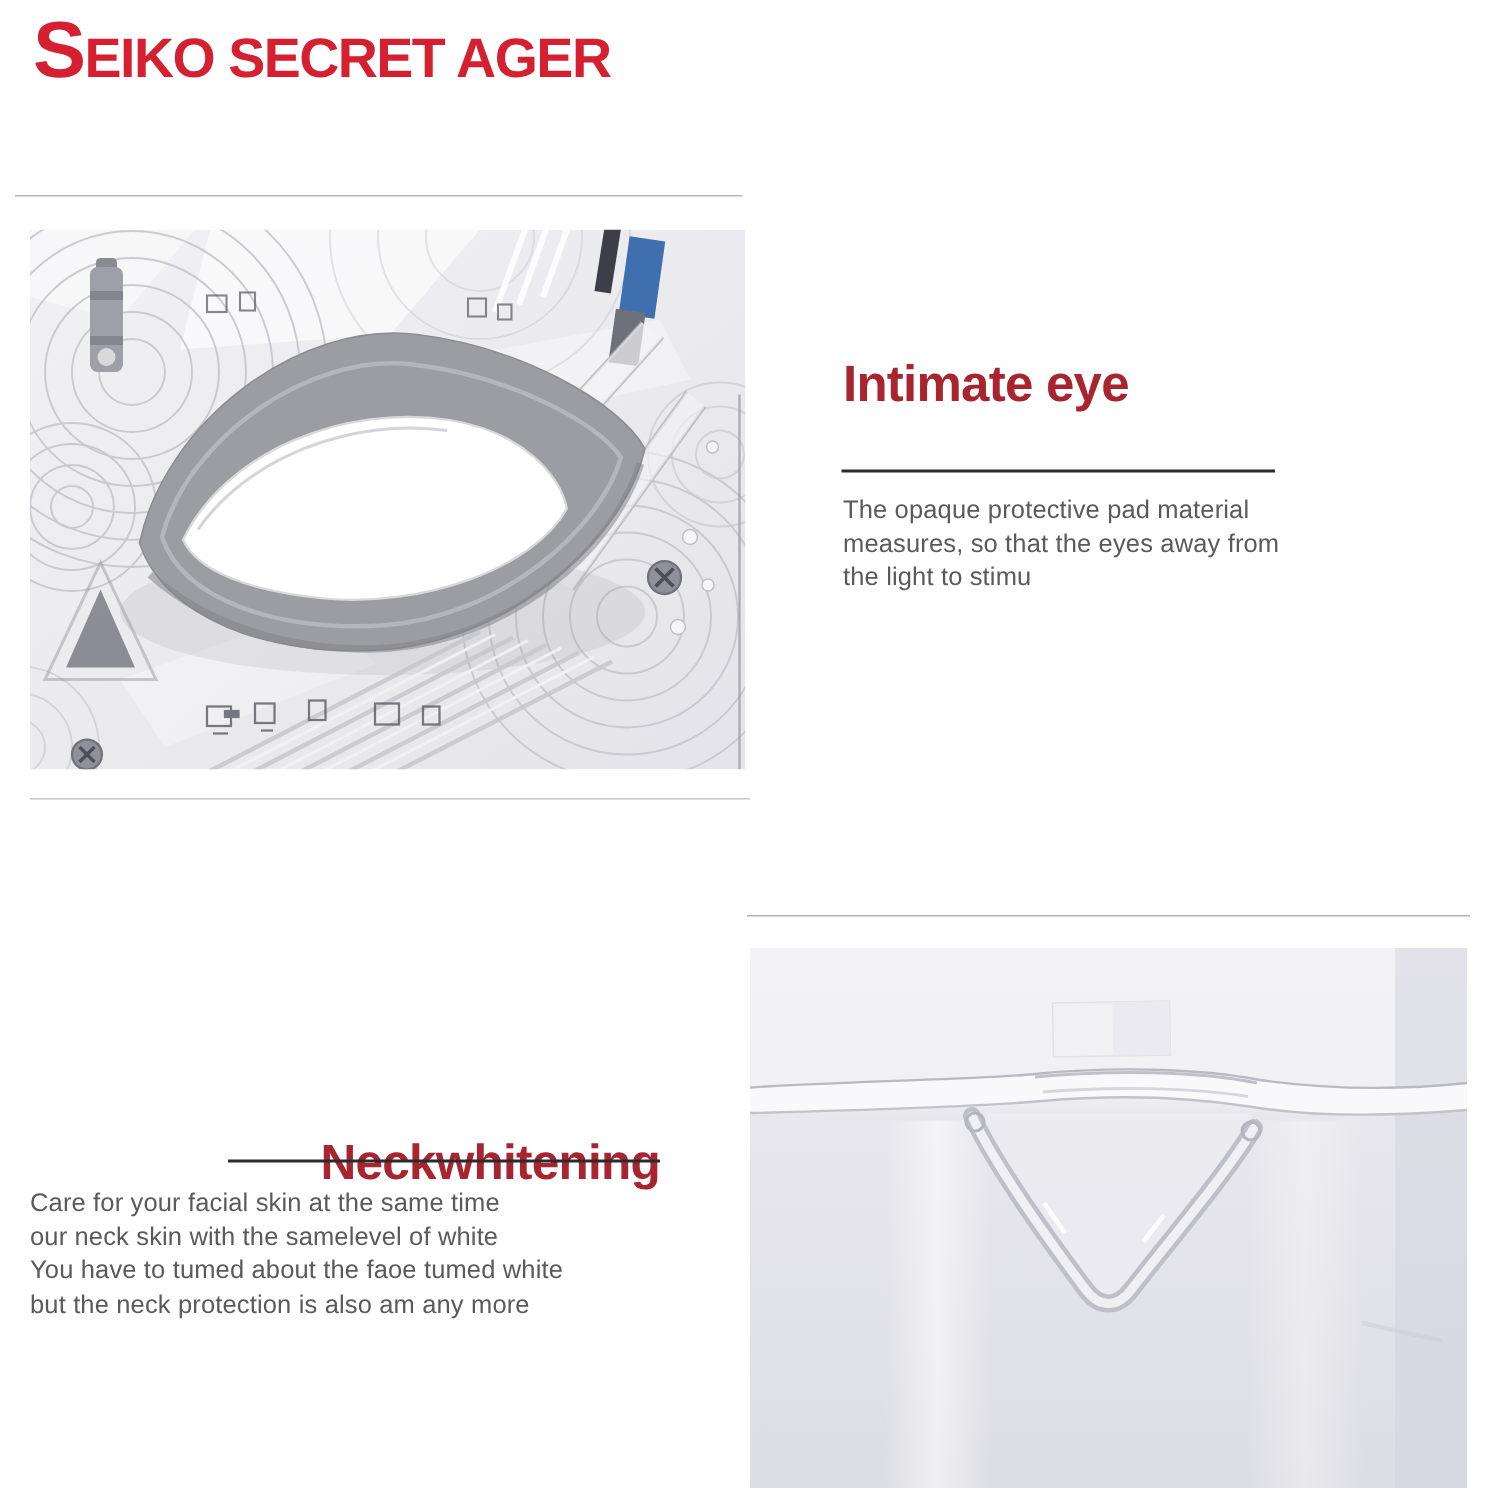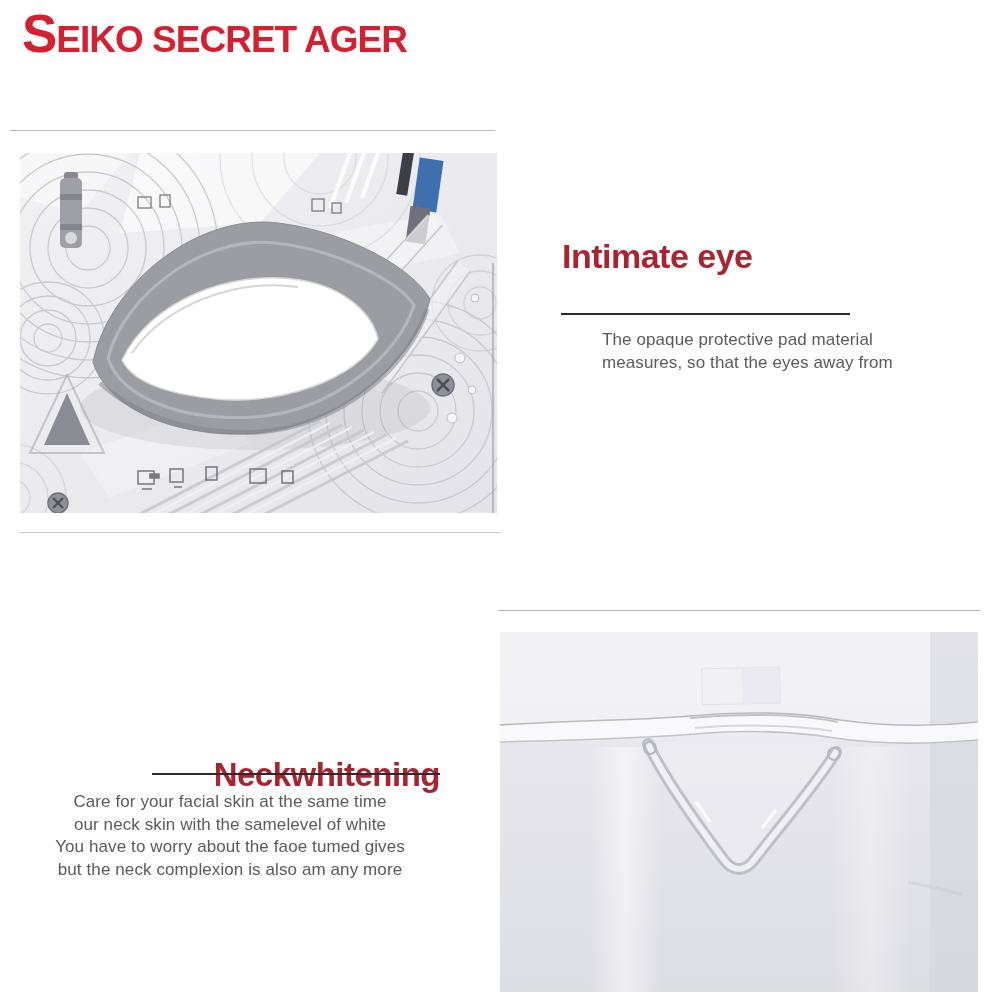--- a/index.html
+++ b/index.html
@@ -202,7 +202,7 @@
   <div>Intimate eye</div>
 </div>
 <div class="abs underline-dark" style="left:561px;top:313px;width:289px;"></div>
-<div class="abs body-copy" style="left:562px;top:329px;width:340px;margin-left:40px;">
+<div class="abs body-copy" style="left:562px;top:329px;width:340px;">
   <div>The opaque protective pad material</div>
   <div>measures, so that the eyes away from</div>
 </div>

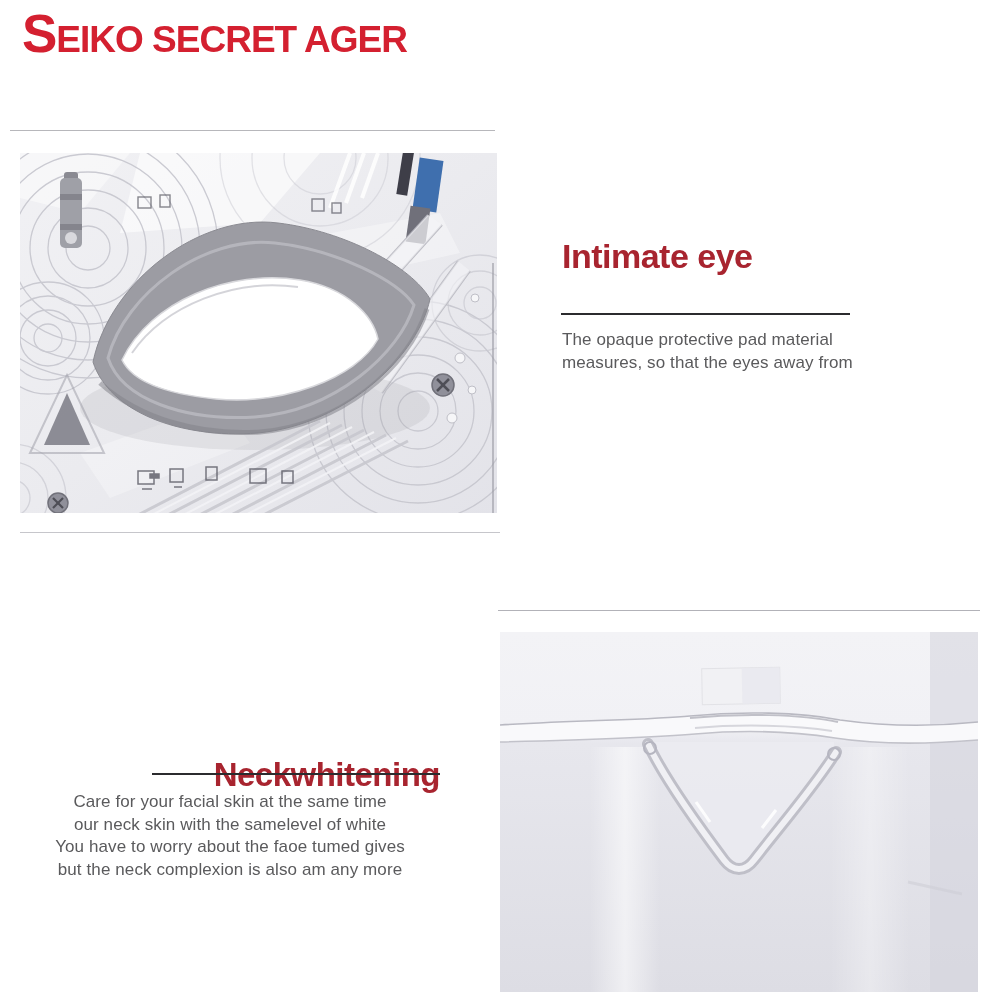--- a/index.html
+++ b/index.html
@@ -205,6 +205,7 @@
 <div class="abs body-copy" style="left:562px;top:329px;width:340px;">
   <div>The opaque protective pad material</div>
   <div>measures, so that the eyes away from</div>
+  <div>the light to stimu</div>
 </div>
 
 <div class="abs neck-heading" style="left:30px;top:712px;width:410px;margin-top:44px;">Neckwhitening</div>

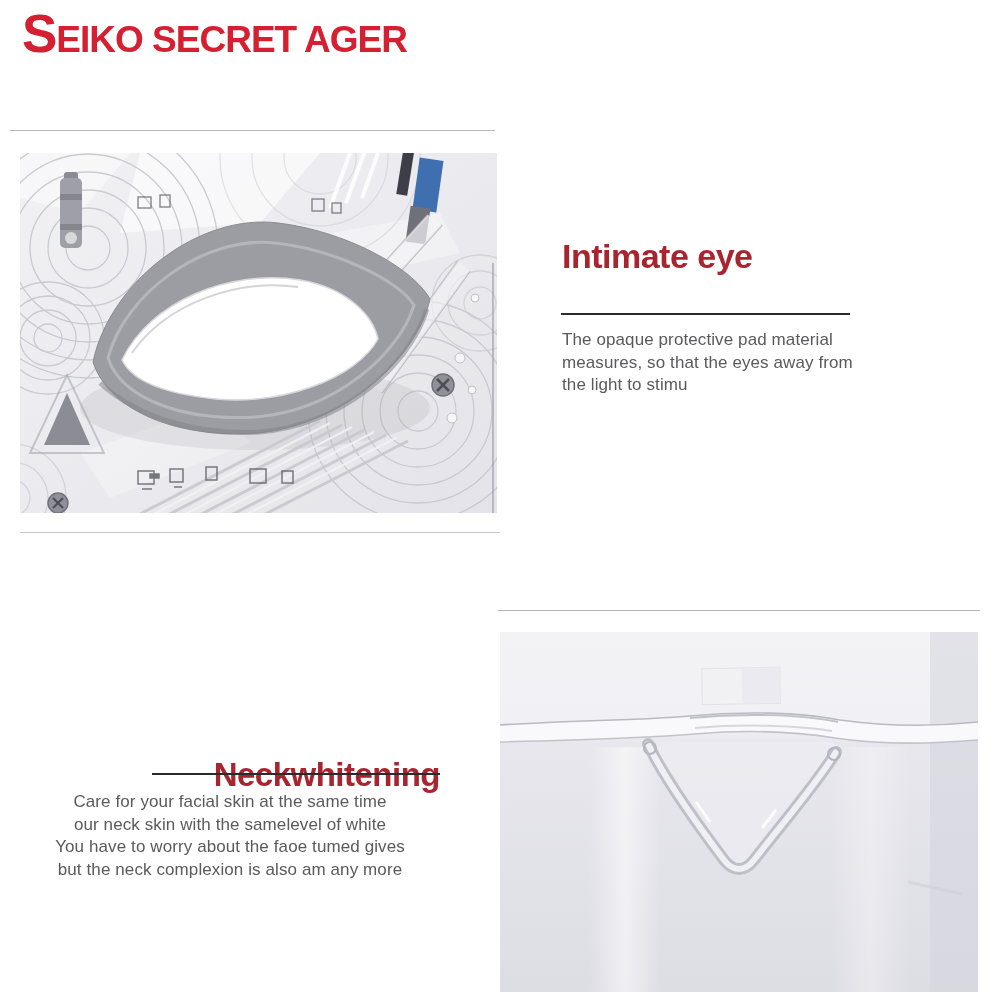--- a/index.html
+++ b/index.html
@@ -26,7 +26,7 @@
 
   
   .body-copy{color:#5a5a5c;font-size:17px;line-height:22.6px;letter-spacing:0.1px;}
-  .body-copy.right{text-align:center;}
+  .body-copy.right{text-align:left;}
 
   .img-frame{overflow:hidden;}
   svg{display:block;}

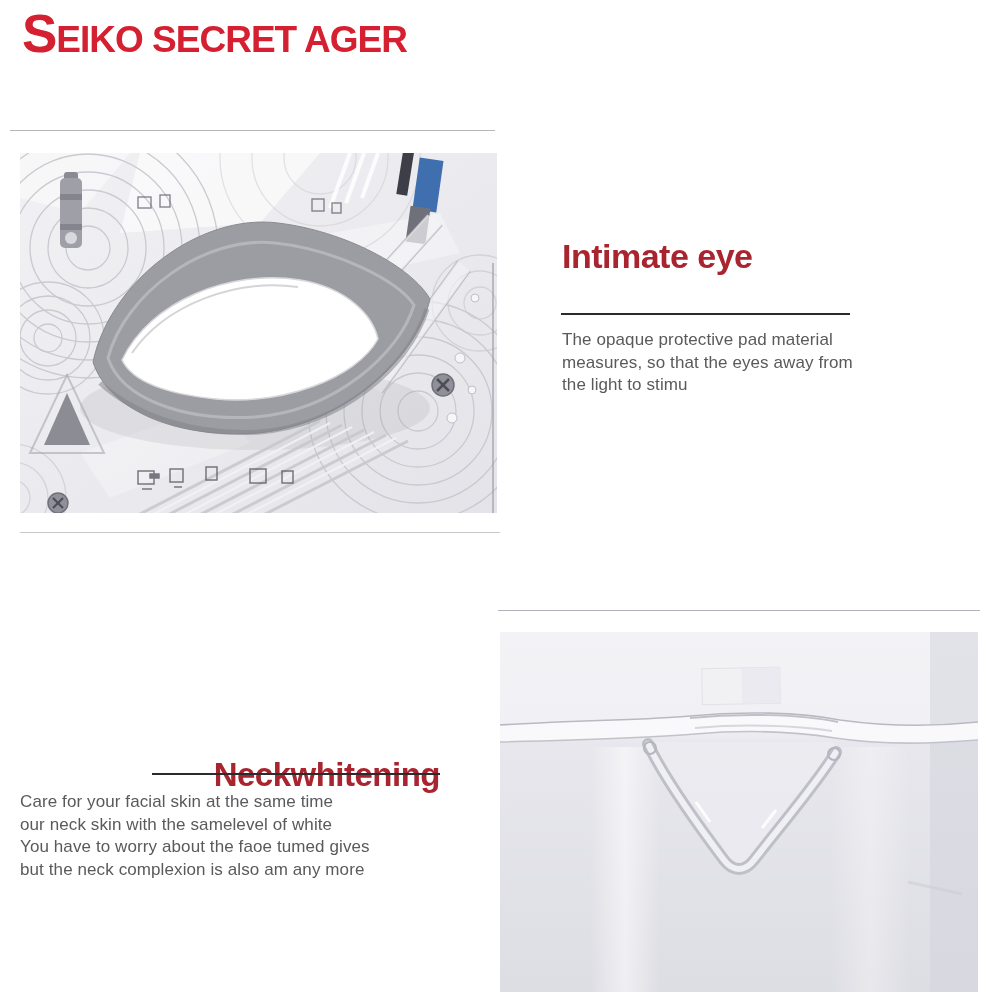--- a/index.html
+++ b/index.html
@@ -213,7 +213,7 @@
 <div class="abs body-copy right" style="left:20px;top:791px;width:420px;">
   <div>Care for your facial skin at the same time</div>
   <div>our neck skin with the samelevel of white</div>
-  <div>You have to worry about the faoe tumed gives</div>
+  <div>You have to tumed about the faoe tumed white</div>
   <div>but the neck complexion is also am any more</div>
 </div>
 

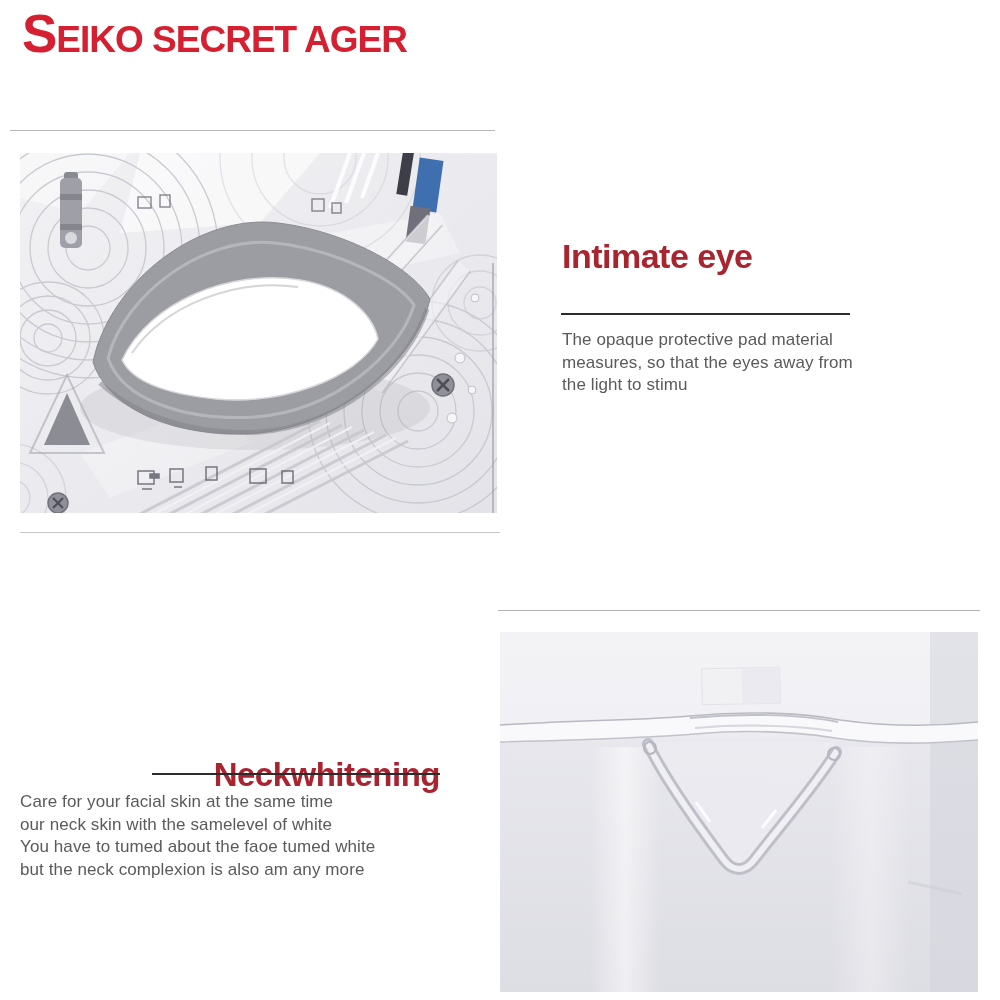--- a/index.html
+++ b/index.html
@@ -214,7 +214,7 @@
   <div>Care for your facial skin at the same time</div>
   <div>our neck skin with the samelevel of white</div>
   <div>You have to tumed about the faoe tumed white</div>
-  <div>but the neck complexion is also am any more</div>
+  <div>but the neck protection is also am any more</div>
 </div>
 
 <div class="abs divider" style="left:498px;top:610px;width:482px;background:#b2b2b8;"></div>

